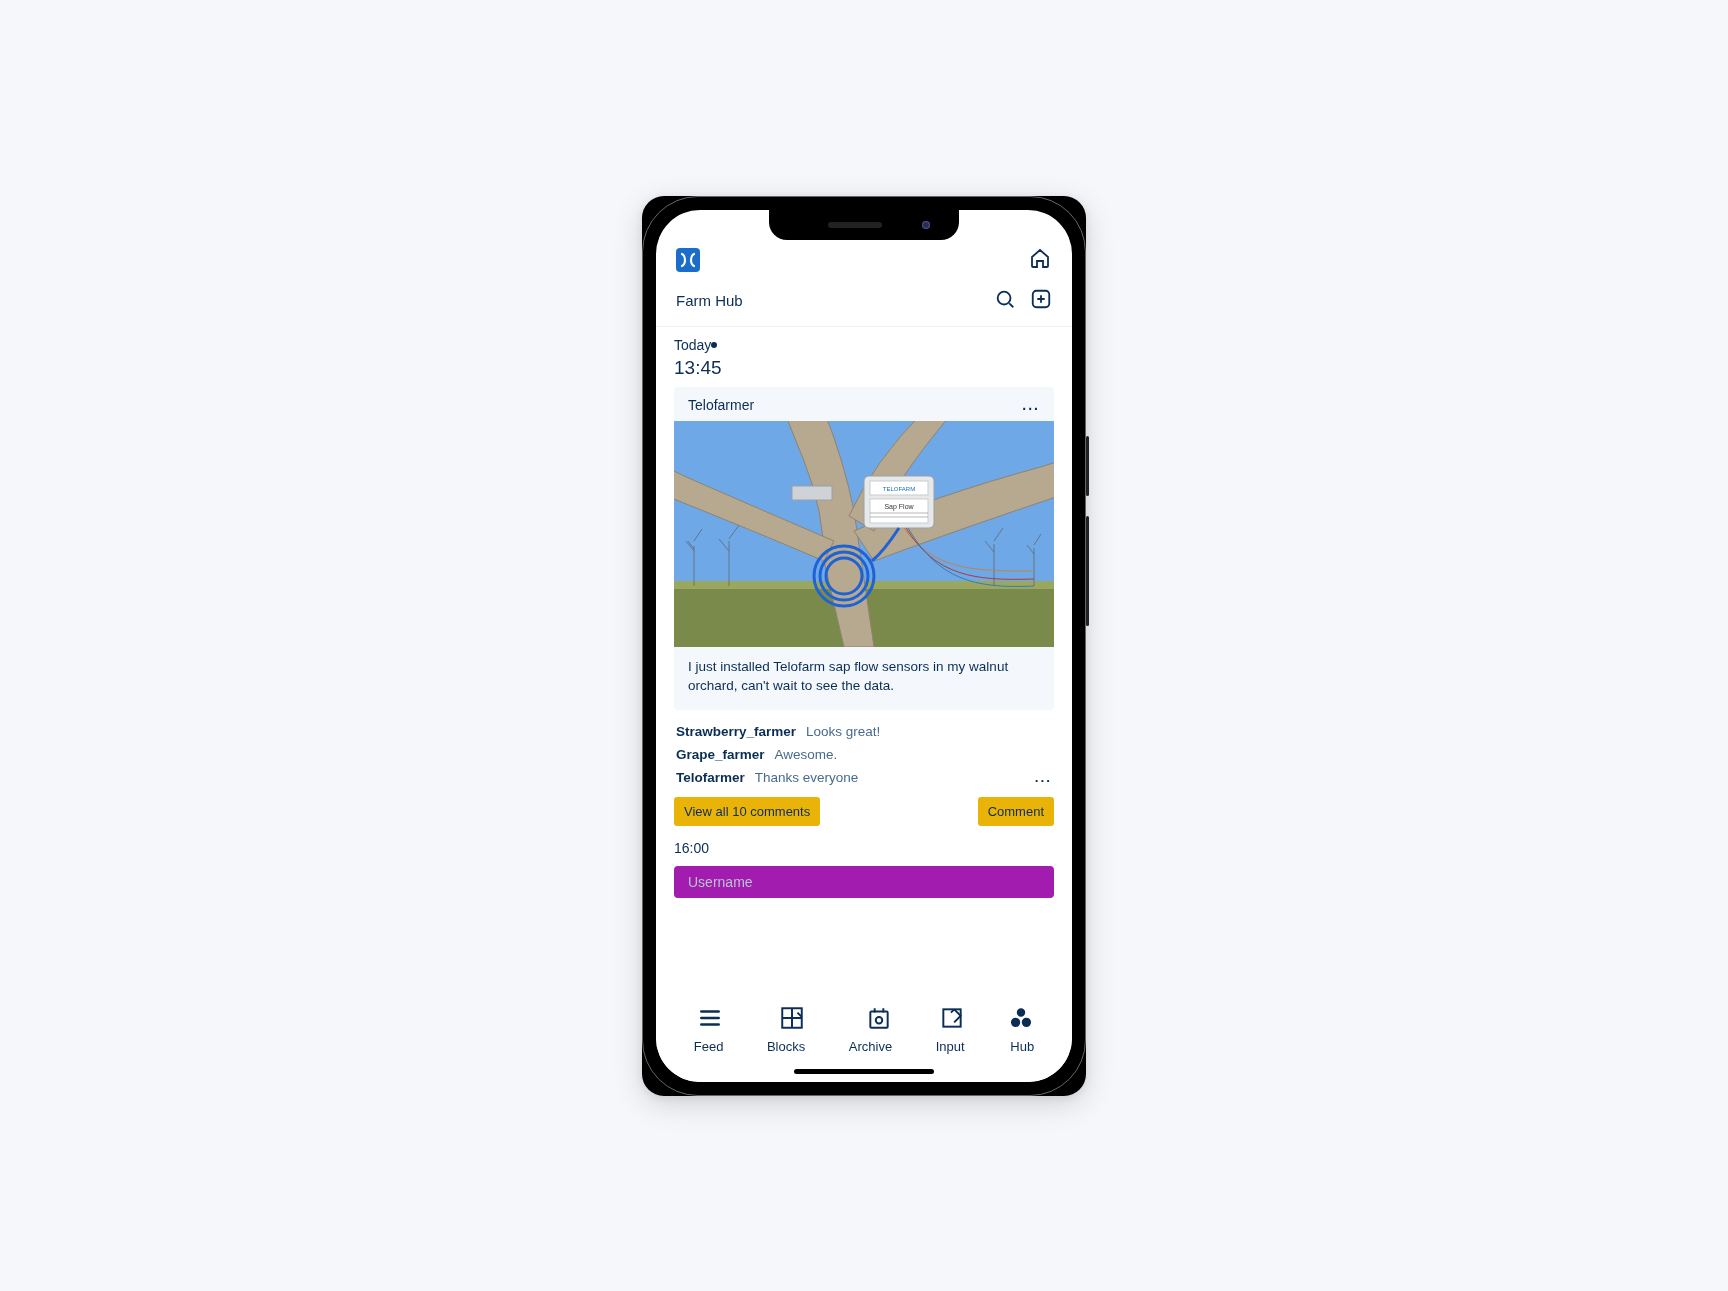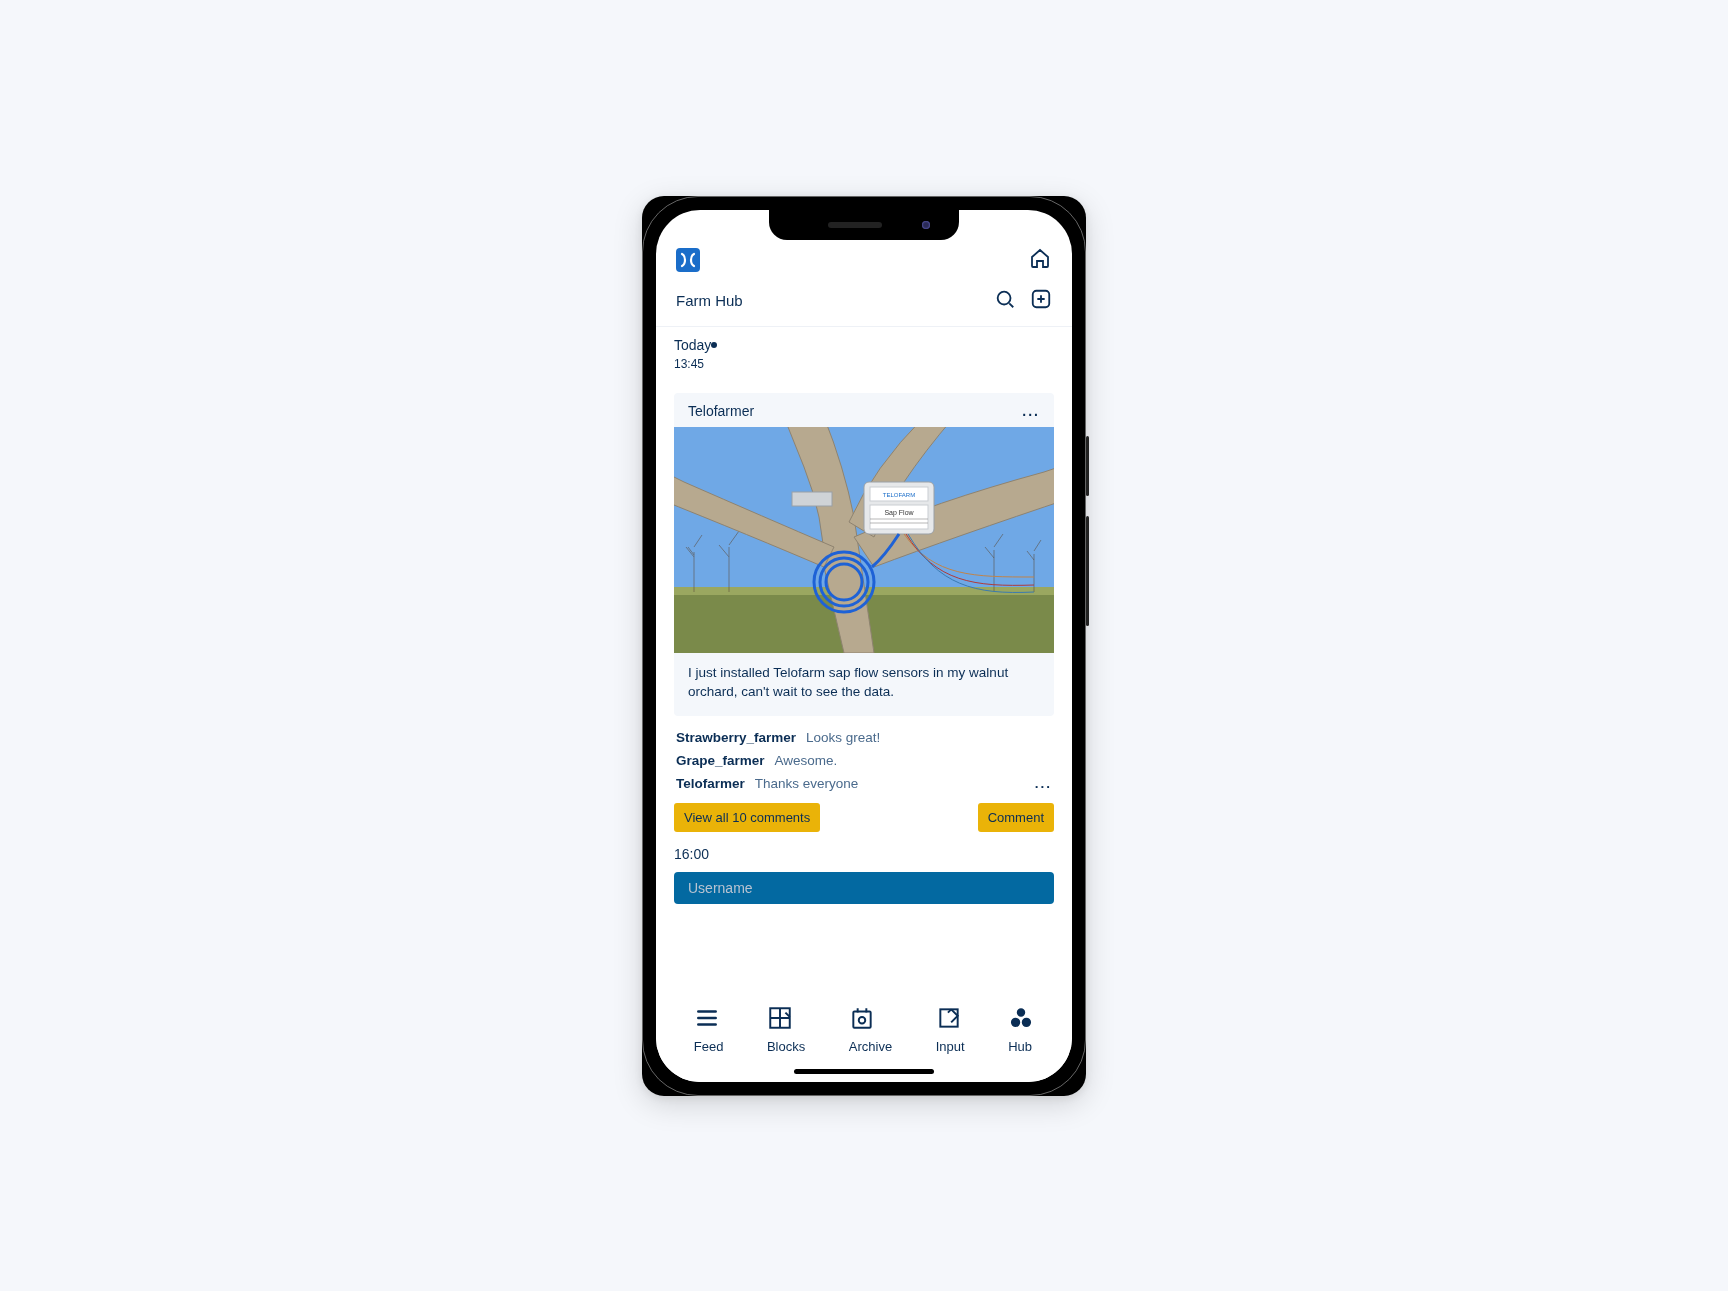--- a/index.html
+++ b/index.html
@@ -107,7 +107,7 @@
     }
     .day-row { display: flex; justify-content: flex-start; align-items: center; font-size: 14px; margin-bottom: 4px; }
     .unread-dot { width: 6px; height: 6px; background: #0b2e55; border-radius: 50%; }
-    .time-label { font-size: 12px; margin-bottom: 22px; }
+    .time-label { font-size: 19px; margin-bottom: 8px; }
     .post-card {
       background: #f4f7fb;
       border-radius: 4px;

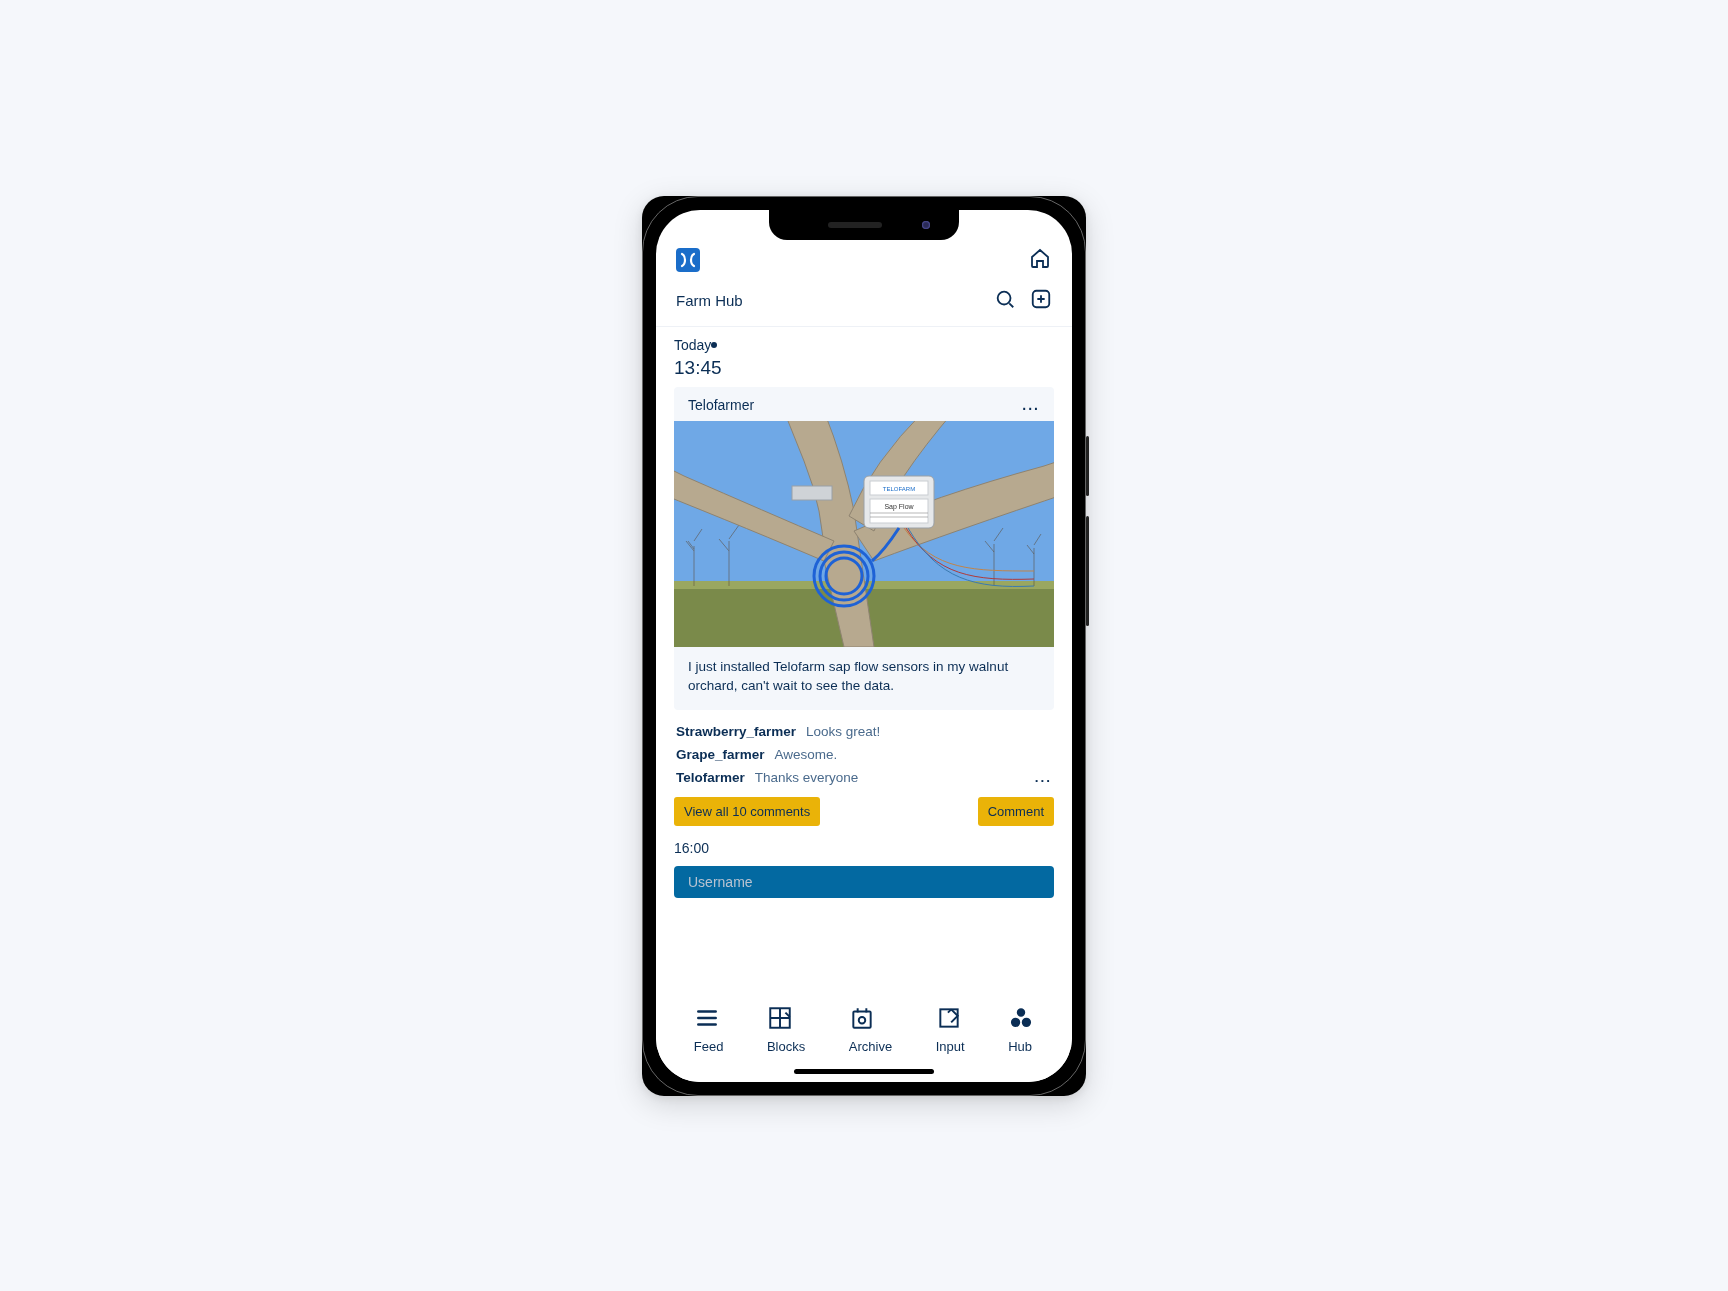--- a/index.html
+++ b/index.html
@@ -132,7 +132,7 @@
     .pill-row { display: flex; justify-content: space-between; margin: 8px 0 14px; }
     .pill { background: #eab308; border-radius: 3px; padding: 7px 10px; font-size: 13px; color: #0b2e55; }
     .next-time { font-size: 14px; margin-bottom: 10px; }
-    .next-card { background: #0369a1; border-radius: 4px; padding: 8px 14px; color: #b8c3d1; font-size: 14px; }
+    .next-card { background: #a21caf; border-radius: 4px; padding: 8px 14px; color: #b8c3d1; font-size: 14px; }
     .fade-cut { position: absolute; left:0; right:0; bottom:0; height: 6px; background: #fff; }
     
     .bottom-nav {

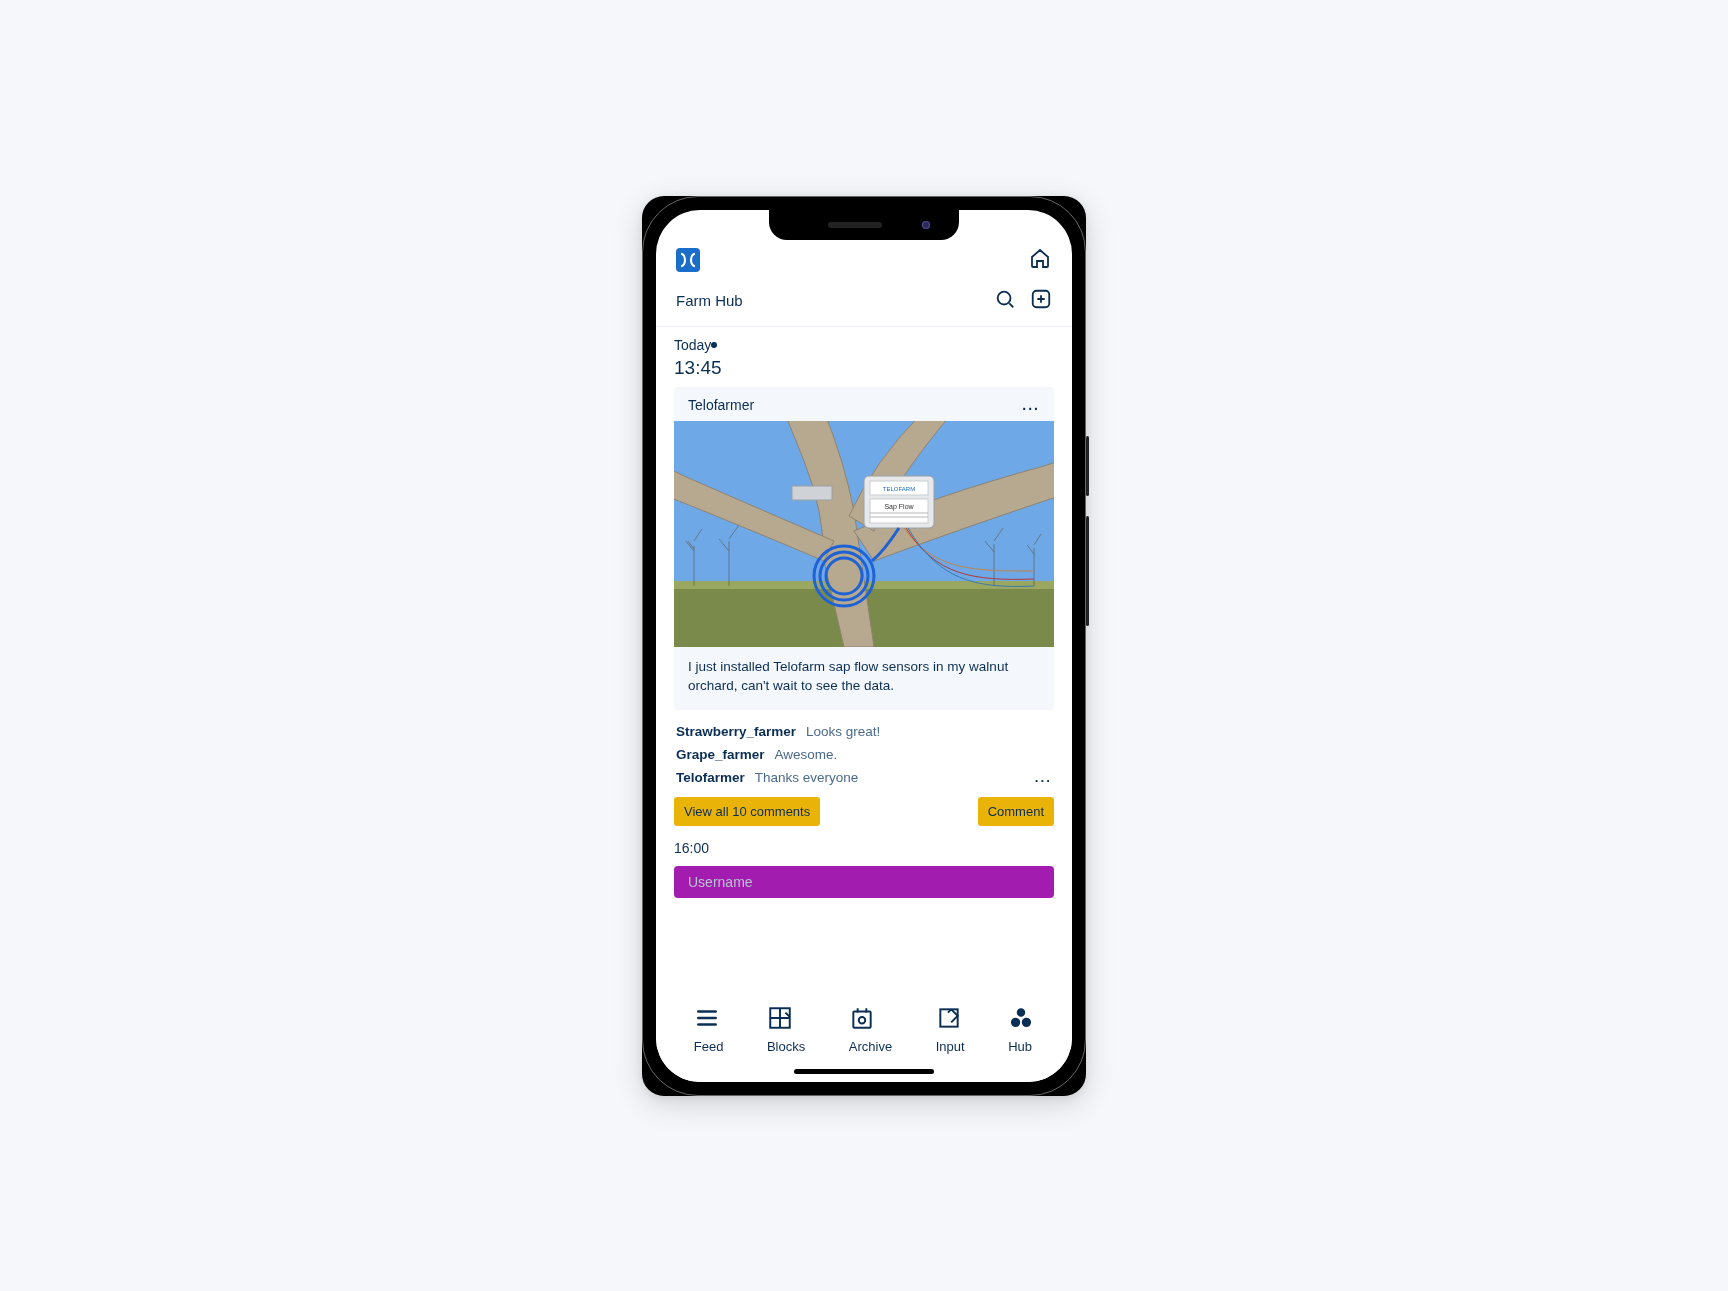--- a/index.html
+++ b/index.html
@@ -143,7 +143,7 @@
       background: #fff;
       border-top: 1px solid #fff;
     }
-    .nav-item { display: flex; flex-direction: column; align-items: flex-start; gap: 8px; color: #0b2e55; font-size: 13px; }
+    .nav-item { display: flex; flex-direction: column; align-items: flex-end; gap: 8px; color: #0b2e55; font-size: 13px; }
     .nav-item svg { width: 26px; height: 26px; stroke: #0b2e55; fill: none; stroke-width: 1.8; }
     .nav-item.active svg { fill: #0b2e55; stroke: #0b2e55; }
     

